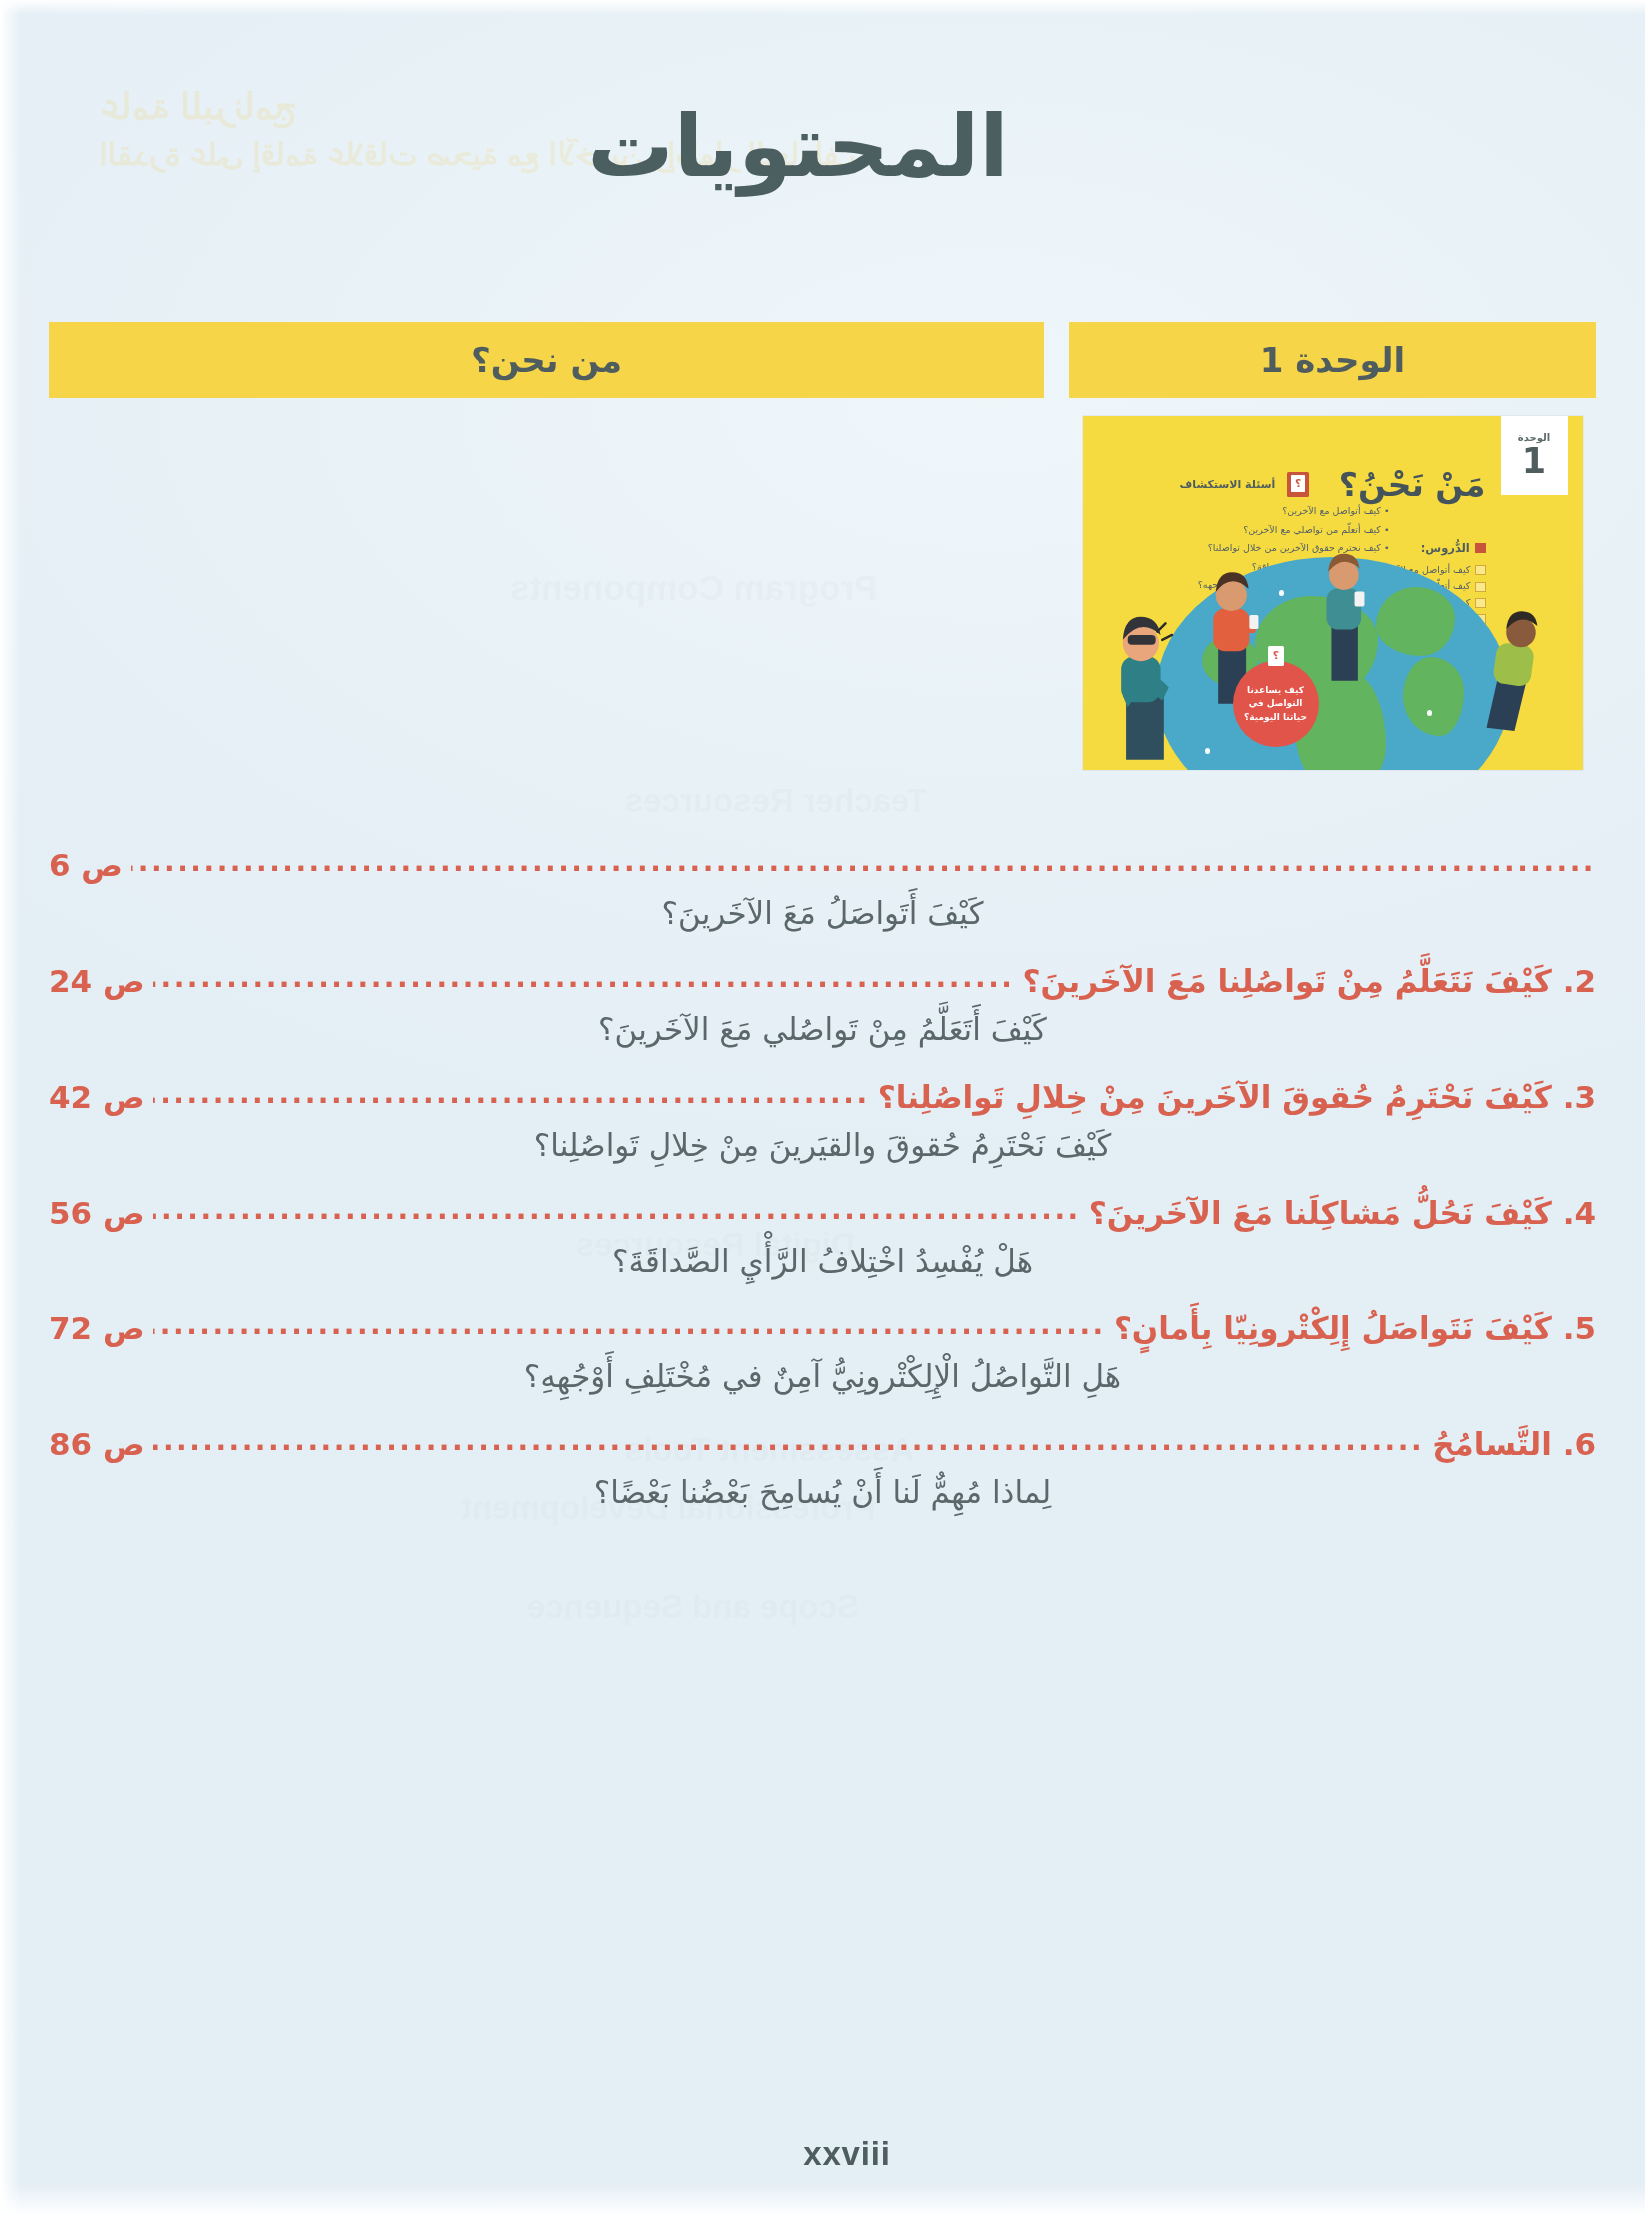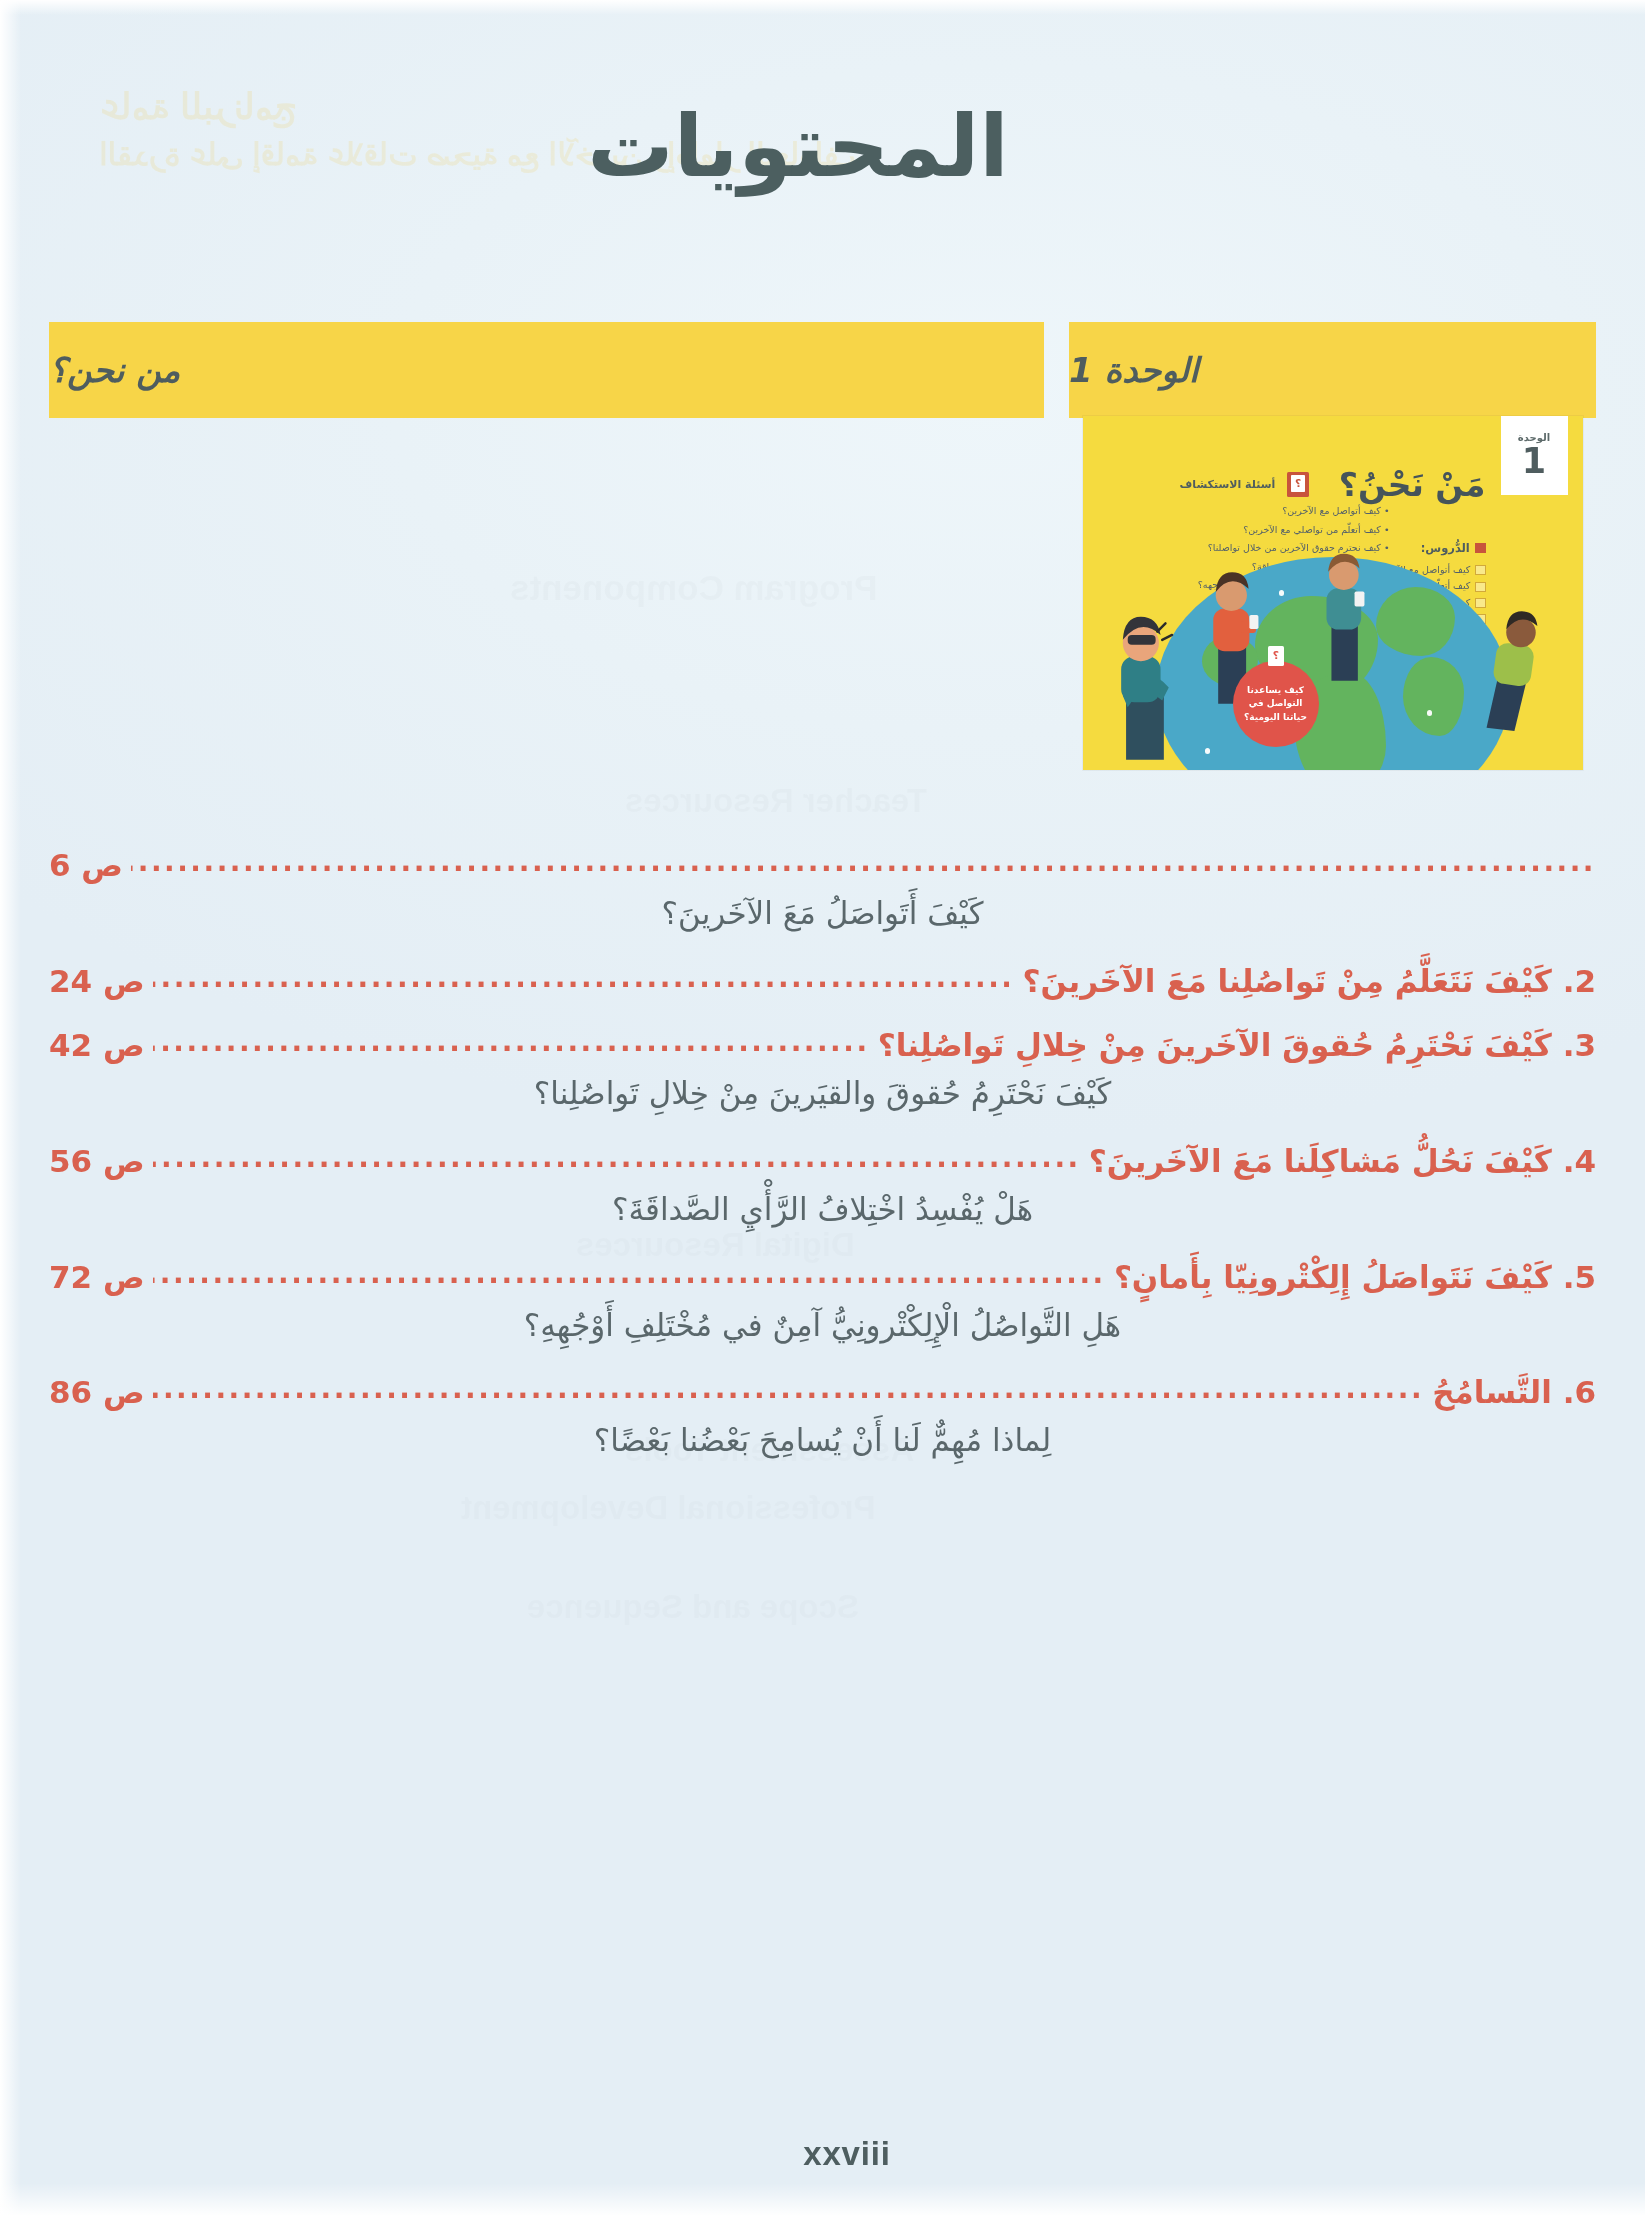--- a/index.html
+++ b/index.html
@@ -100,11 +100,10 @@
   }
   .bar {
     background: #f7d548;
-    height: 96px;
+    height: 76px;
     display: flex;
     align-items: center;
-    justify-content: flex-end;
-    font-style: italic;
+    justify-content: center;
   }
   .bar-unit { width: 527px; }
   .bar-theme { flex: 1; }

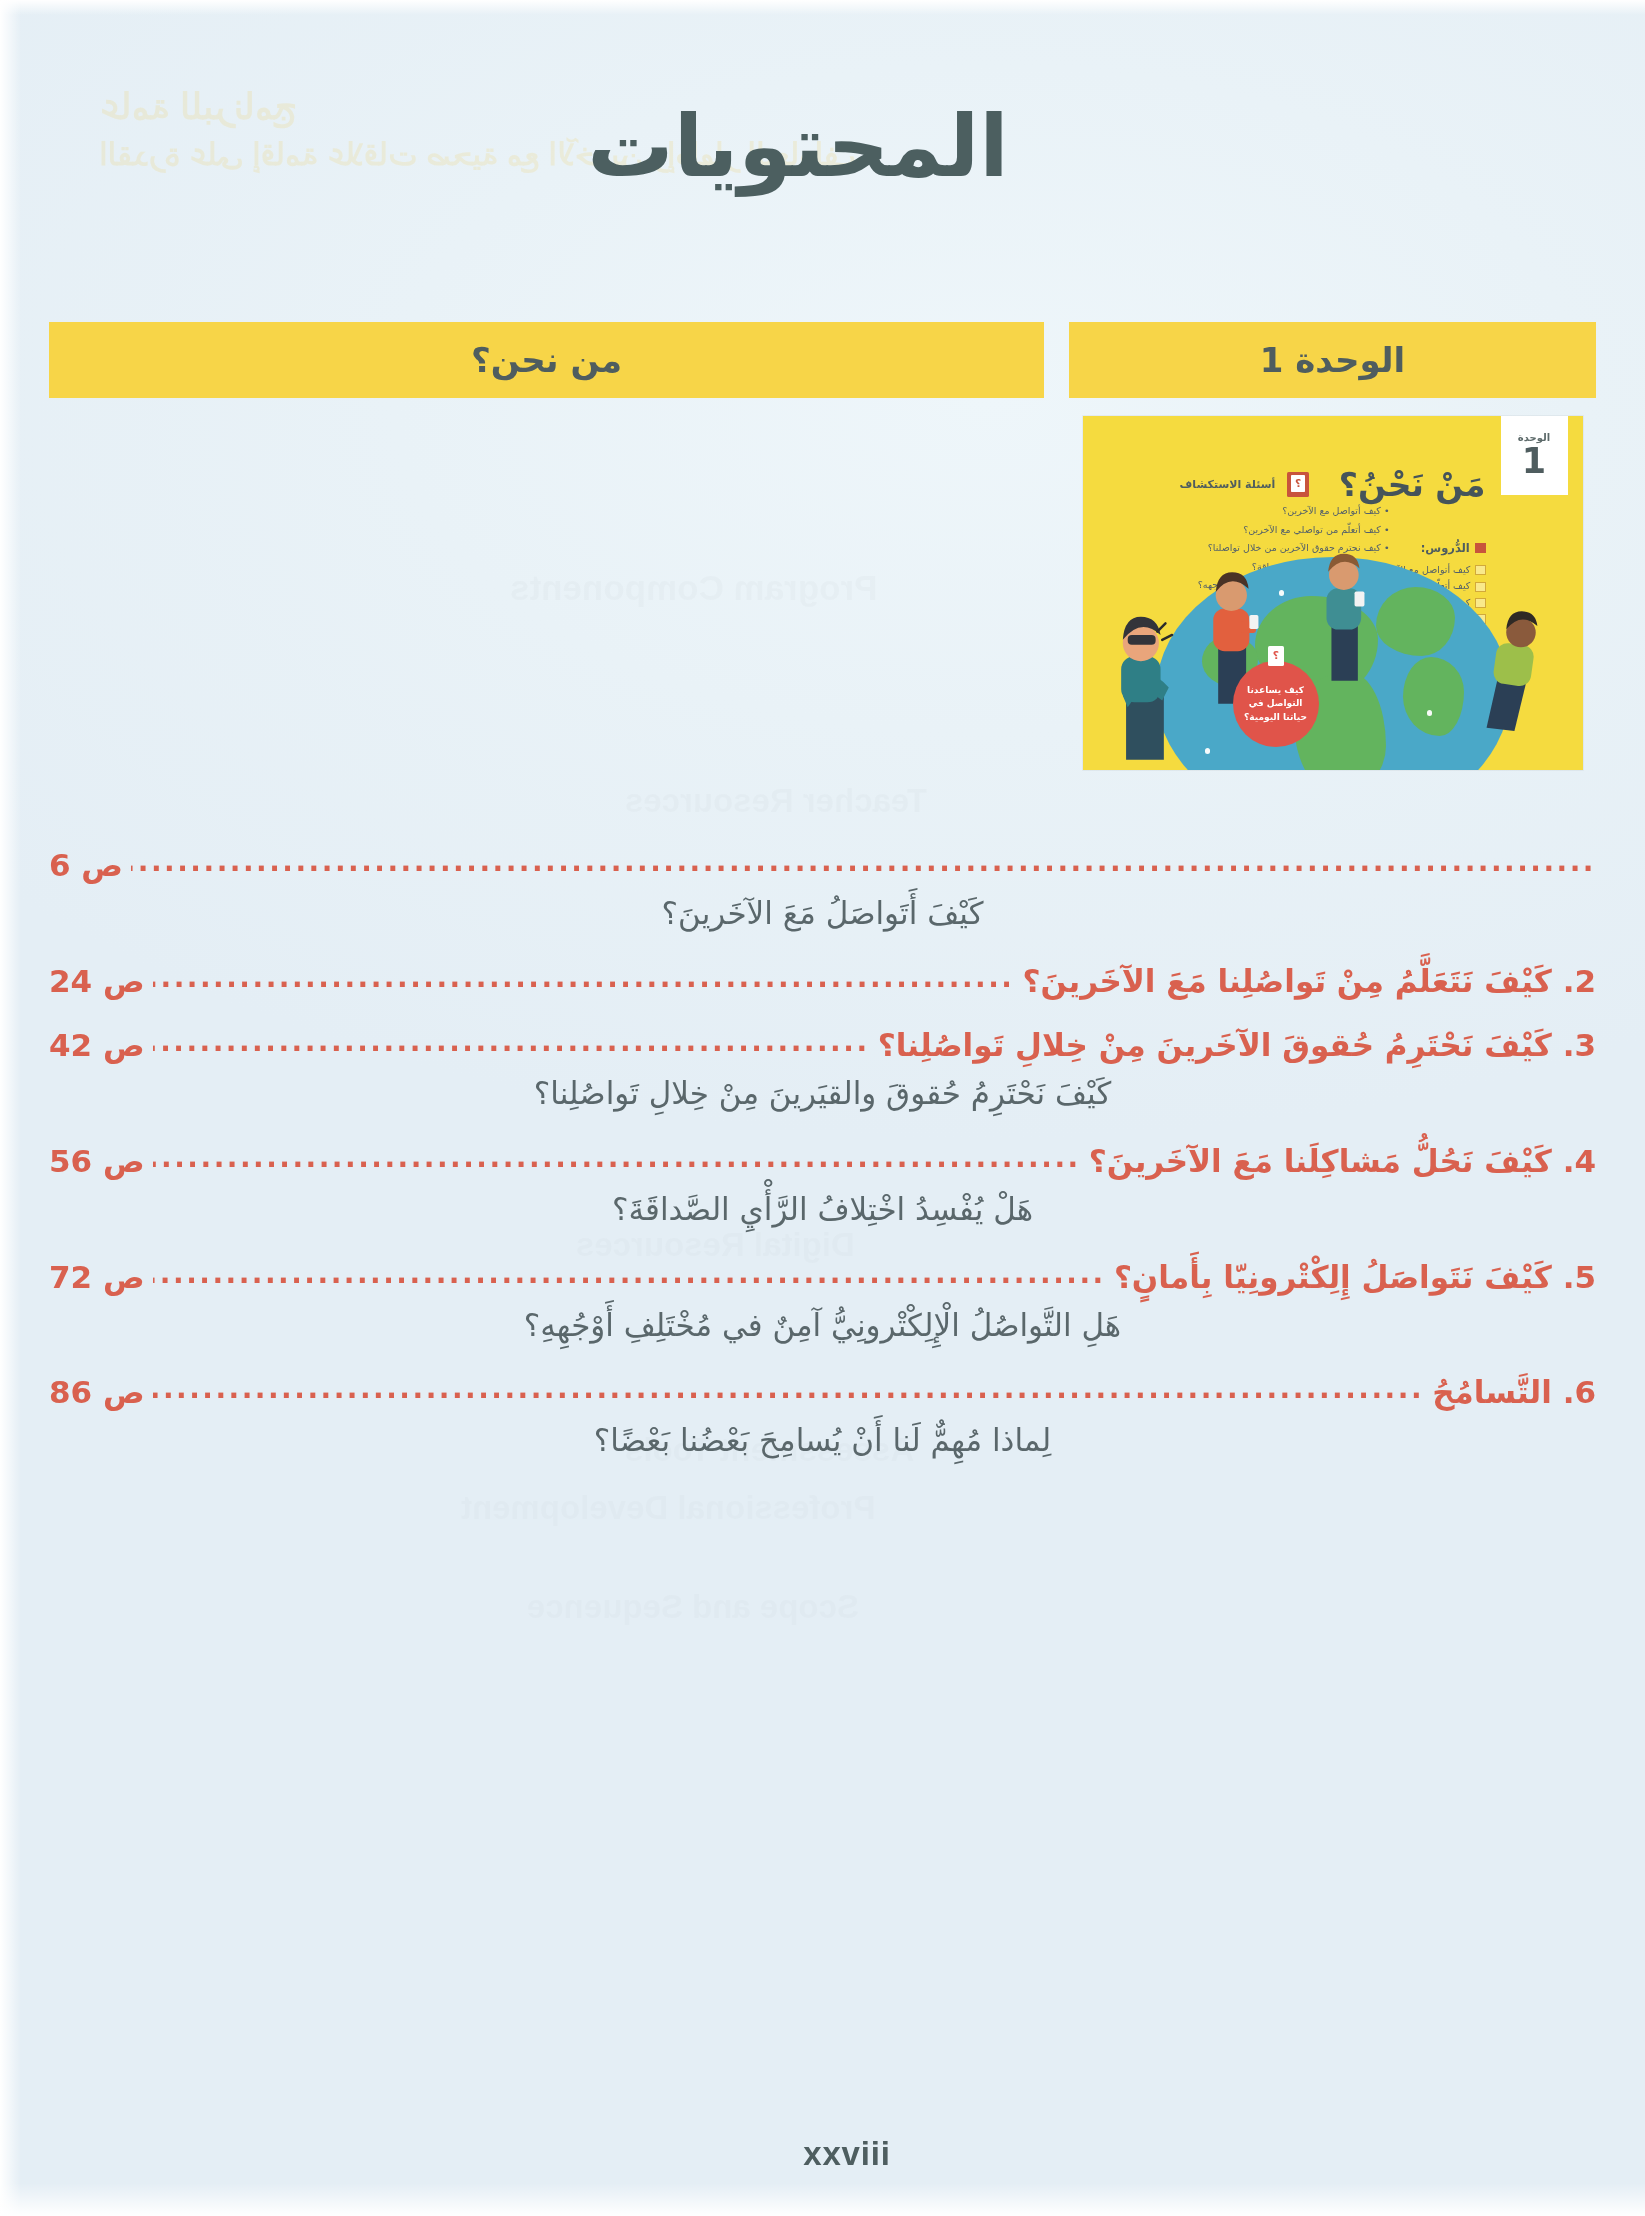--- a/index.html
+++ b/index.html
@@ -576,6 +576,7 @@
           <span class="toc-dots"></span>
           <span class="toc-page">ص 24</span>
         </div>
+        <div class="toc-sub">كَيْفَ أَتَعَلَّمُ مِنْ تَواصُلي مَعَ الآخَرينَ؟</div>
       </div>
       <div class="toc-entry">
         <div class="toc-line">

